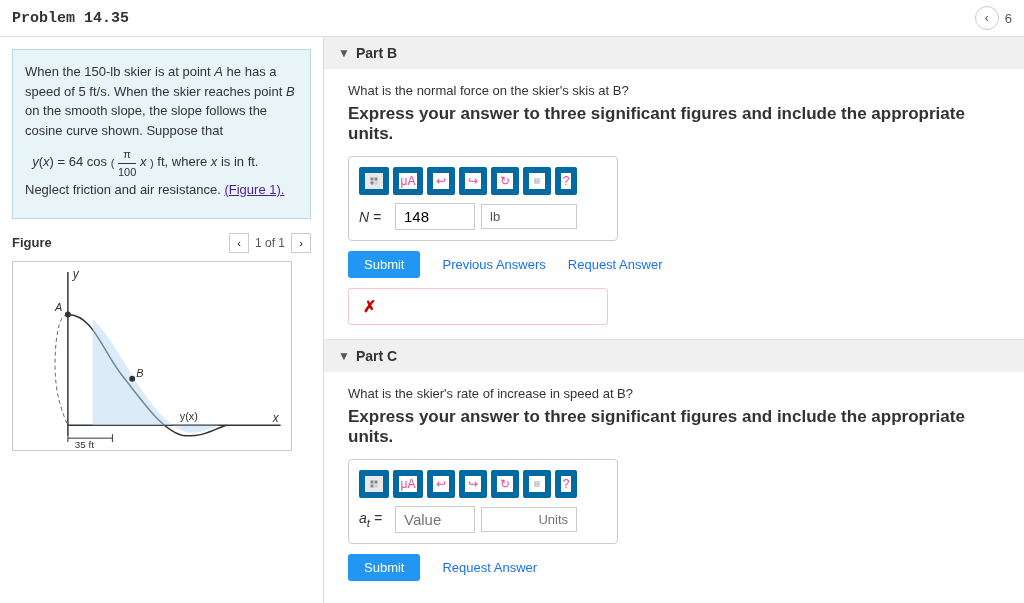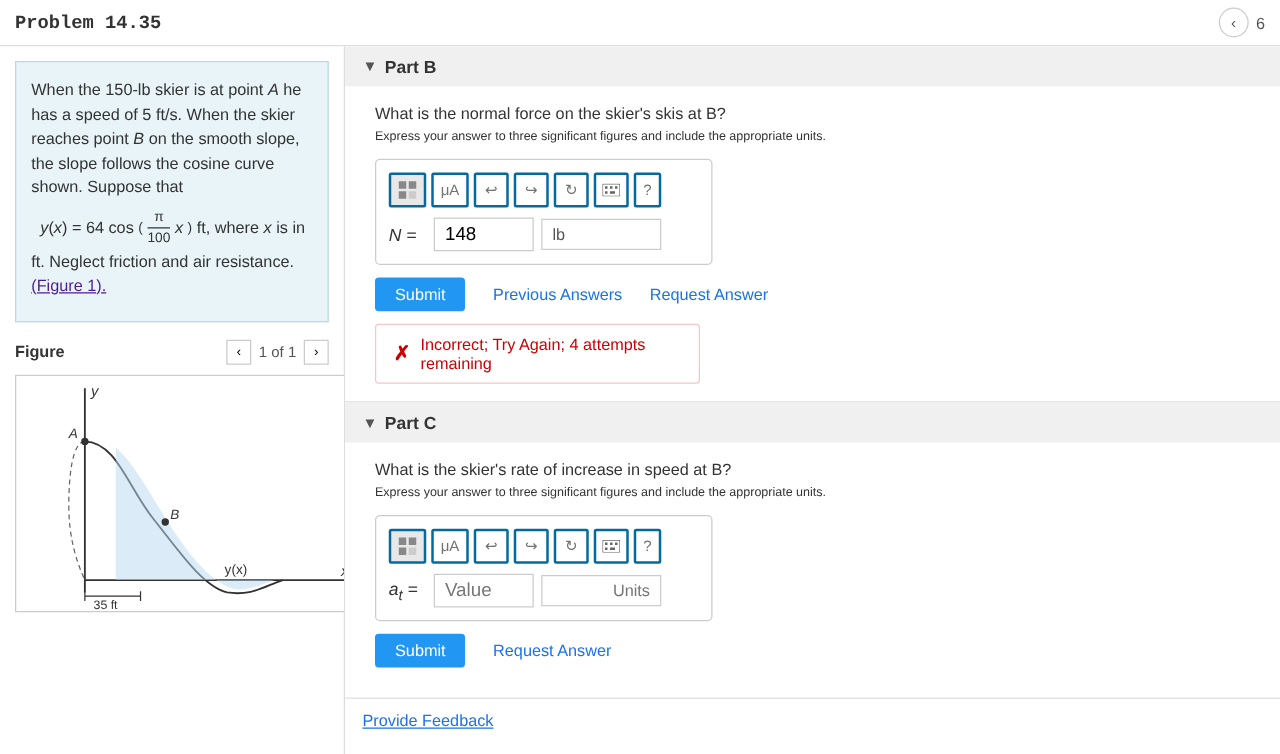--- a/index.html
+++ b/index.html
@@ -26,7 +26,7 @@
 
     
     .left-panel {
-      width: 276px;
+      width: 324px;
       border-right: 1px solid #ddd;
       padding: 12px;
       overflow-y: auto;

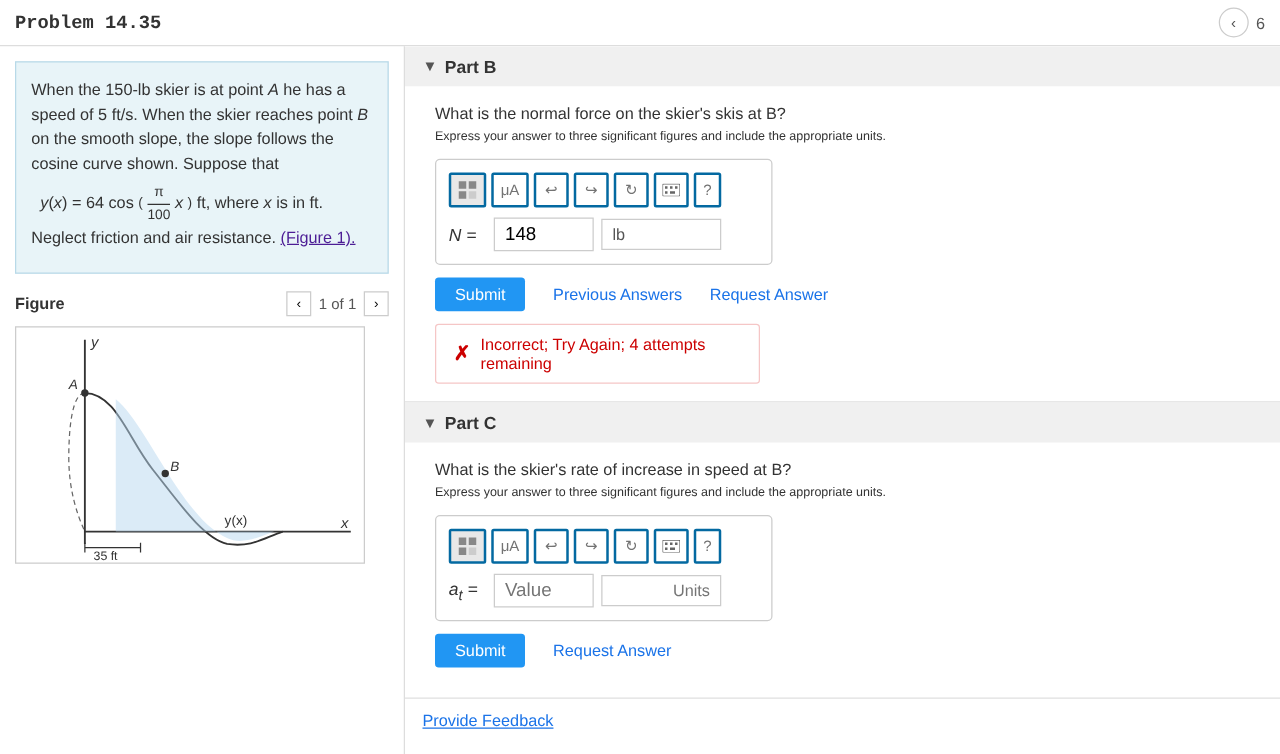--- a/index.html
+++ b/index.html
@@ -73,7 +73,7 @@
     .part-content { padding: 14px 14px 14px 24px; }
 
     .part-question { font-size: 13px; margin-bottom: 6px; }
-    .part-instruction { font-size: 10px; font-weight: normal; margin-bottom: 12px; }
+    .part-instruction { font-size: 17px; font-weight: bold; margin-bottom: 12px; }
 
     
     .answer-box {

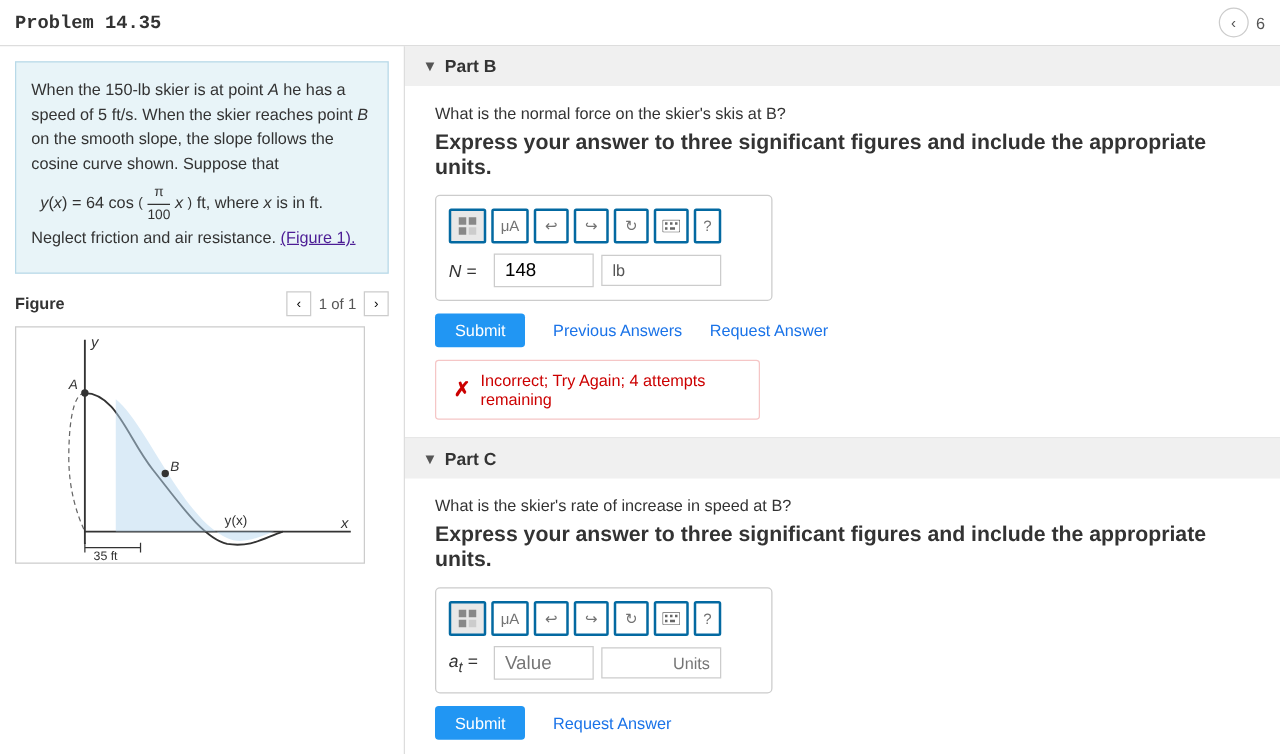--- a/index.html
+++ b/index.html
@@ -88,14 +88,14 @@
     .toolbar { display: flex; align-items: center; gap: 4px; margin-bottom: 8px; }
     .toolbar-btn {
       height: 28px;
-      border: 2px solid #0369a1;
+      border: 6px solid #0369a1;
       background: #fff;
       cursor: pointer;
       display: flex;
       align-items: center;
       justify-content: center;
       font-size: 12px;
-      color: #737373;
+      color: #ec4899;
       padding: 0 5px;
       border-radius: 2px;
     }

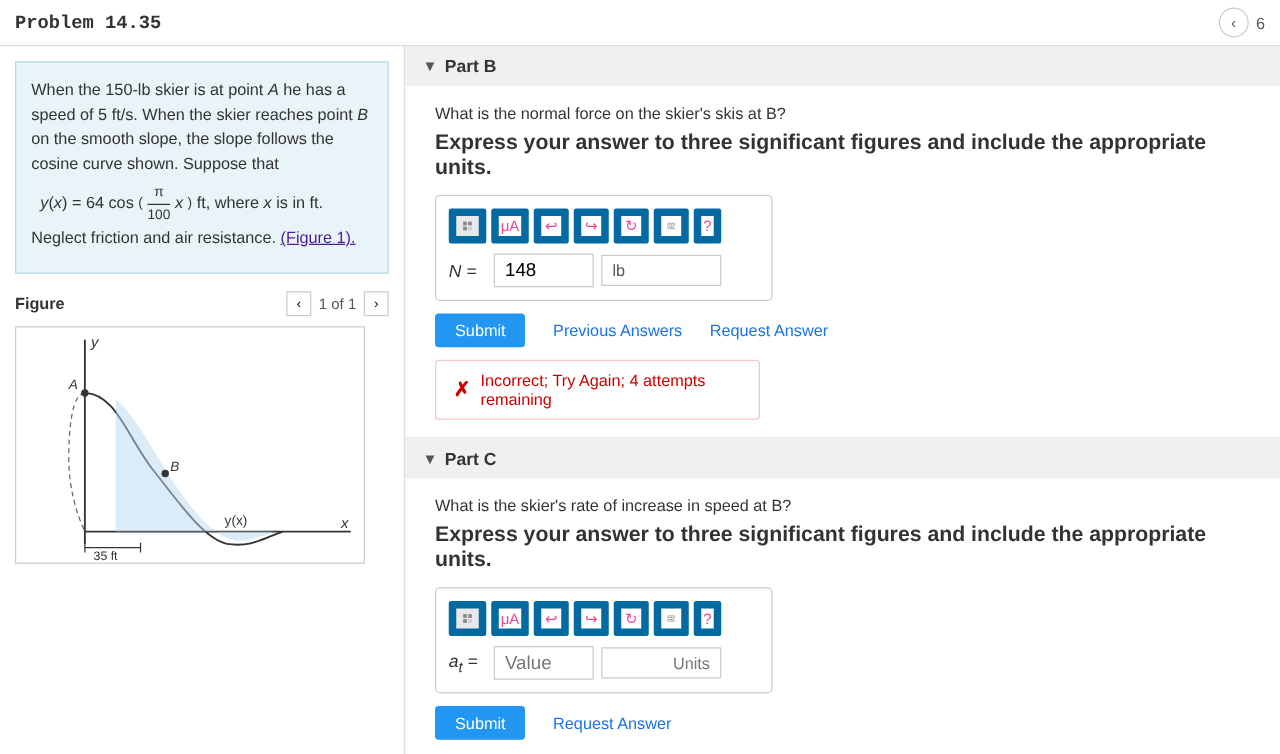--- a/index.html
+++ b/index.html
@@ -295,7 +295,6 @@
 
         <div class="result-box">
           <span class="x-icon">✗</span>
-          <span>Incorrect; Try Again; 4 attempts remaining</span>
         </div>
       </div>
     </div>

